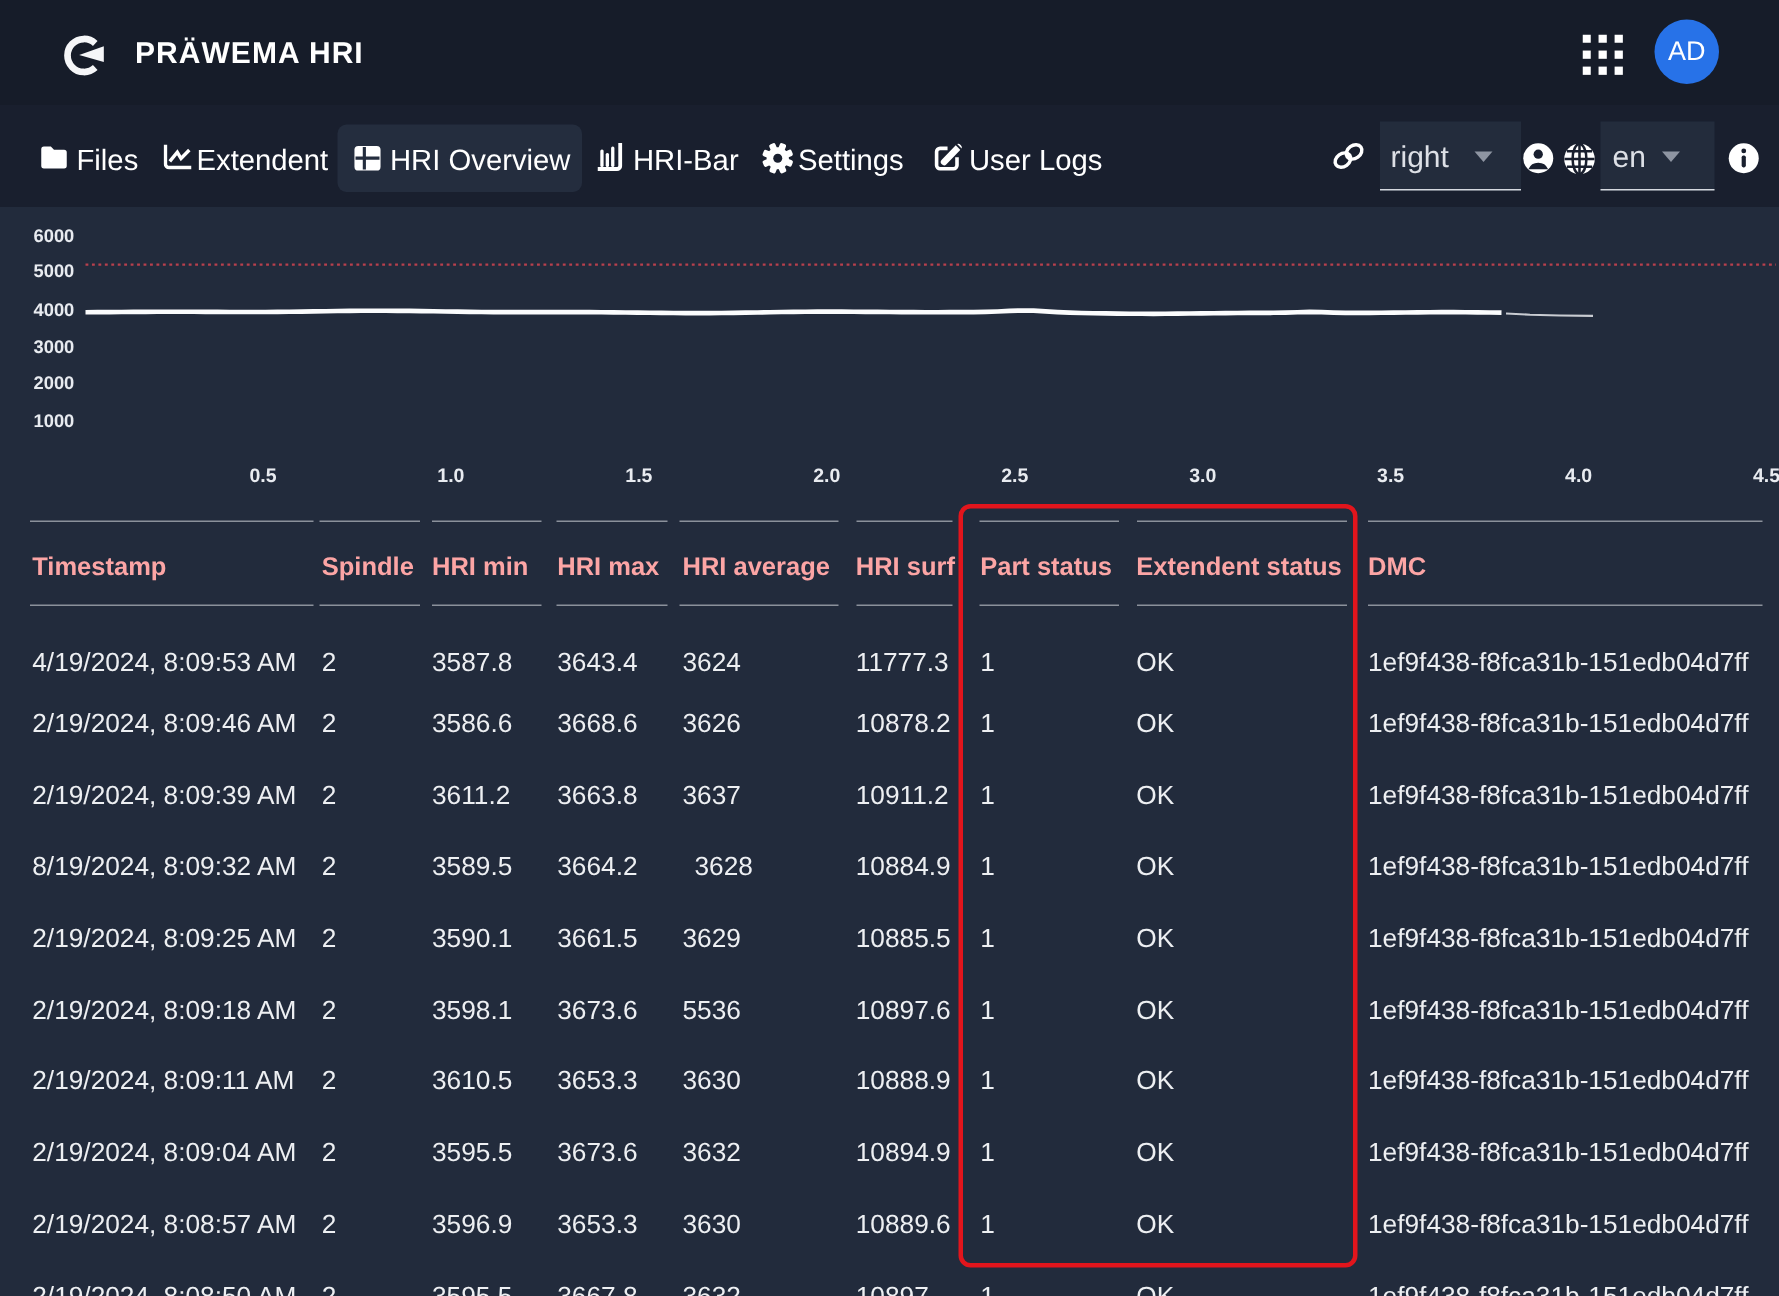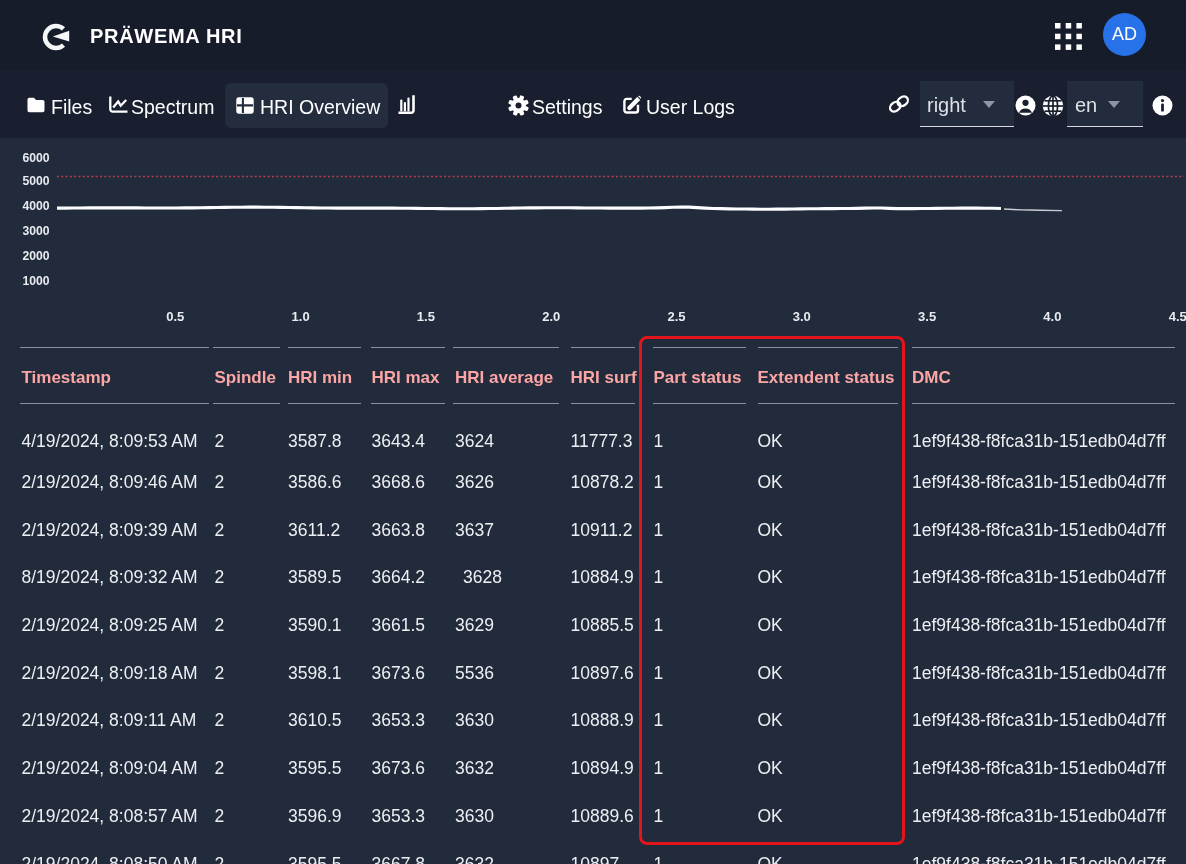--- a/index.html
+++ b/index.html
@@ -45,7 +45,7 @@
       <path d="M1.3 0.5 V13.3 a2.4 2.4 0 0 0 2.4 2.4 H18.5" stroke="#fff" stroke-width="2.3" fill="none"></path>
       <path d="M4.2 11.6 L9.2 5.5 L11.7 9.7 L17.2 4.0" stroke="#fff" stroke-width="2.3" fill="none" stroke-linejoin="miter"></path>
     </svg>
-    <div class="navitem" style="left:131px">Spectrum</div>
+    <div class="navitem" style="left:131px">Extendent</div>
 <svg class="abs" style="left:236px;top:27px" width="18" height="17" viewBox="0 0 18 17">
       <rect x="0.3" y="0.3" width="17.4" height="16.4" rx="2.6" fill="#fff"></rect>
       <path d="M6.9 1 V16 M1 8.4 H17" stroke="#242d3e" stroke-width="2.1"></path>

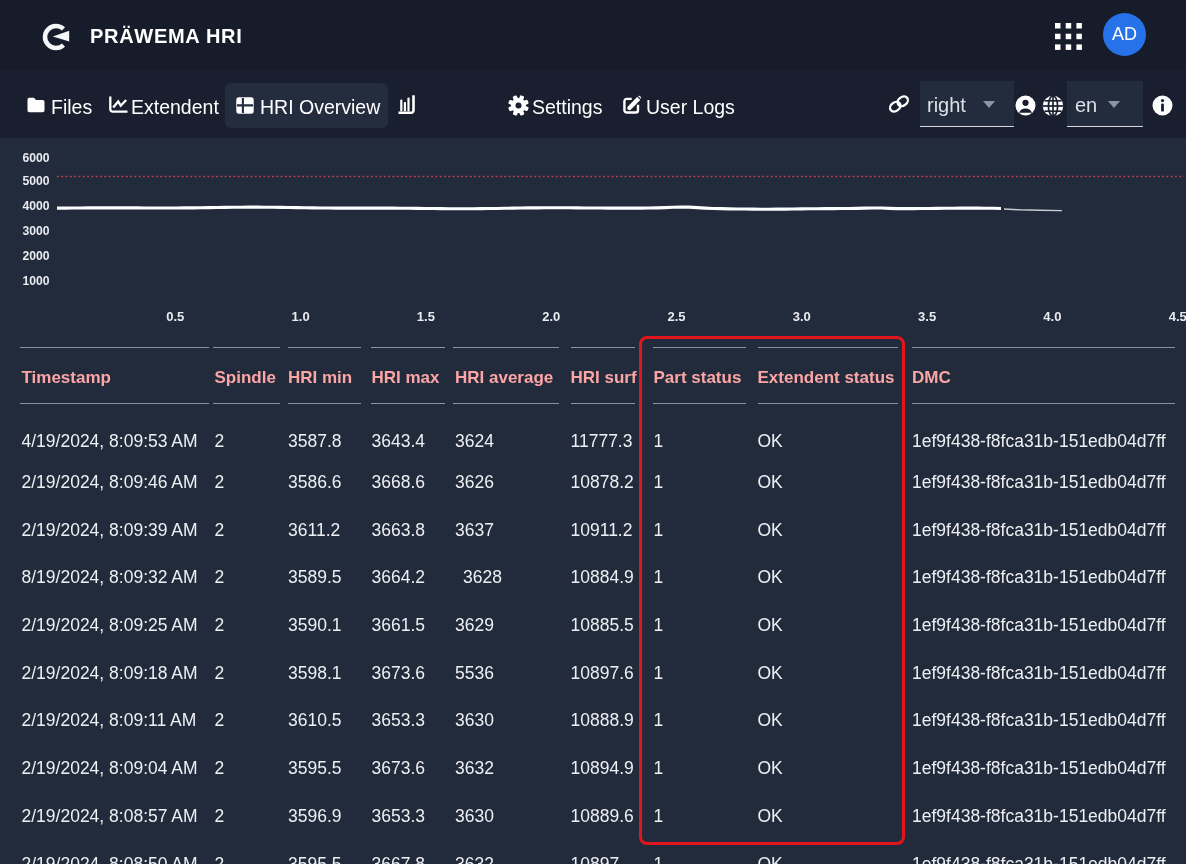--- a/index.html
+++ b/index.html
@@ -57,6 +57,7 @@
       <rect x="5.8" y="7.0" width="2.2" height="9.4" rx="1" fill="#fff"></rect>
       <rect x="9.4" y="2.6" width="2.2" height="13.8" rx="1" fill="#fff"></rect>
     </svg>
+    <div class="navitem" style="left:422px">HRI-Bar</div>
 <svg class="abs" style="left:508px;top:25px" width="21" height="21" viewBox="-10.5 -10.5 21 21">
       <circle r="7.4" fill="#fff"></circle>
       <rect x="-2.2" y="-10.4" width="4.4" height="5.5" rx="1.2" transform="rotate(22)" fill="#fff"></rect>

